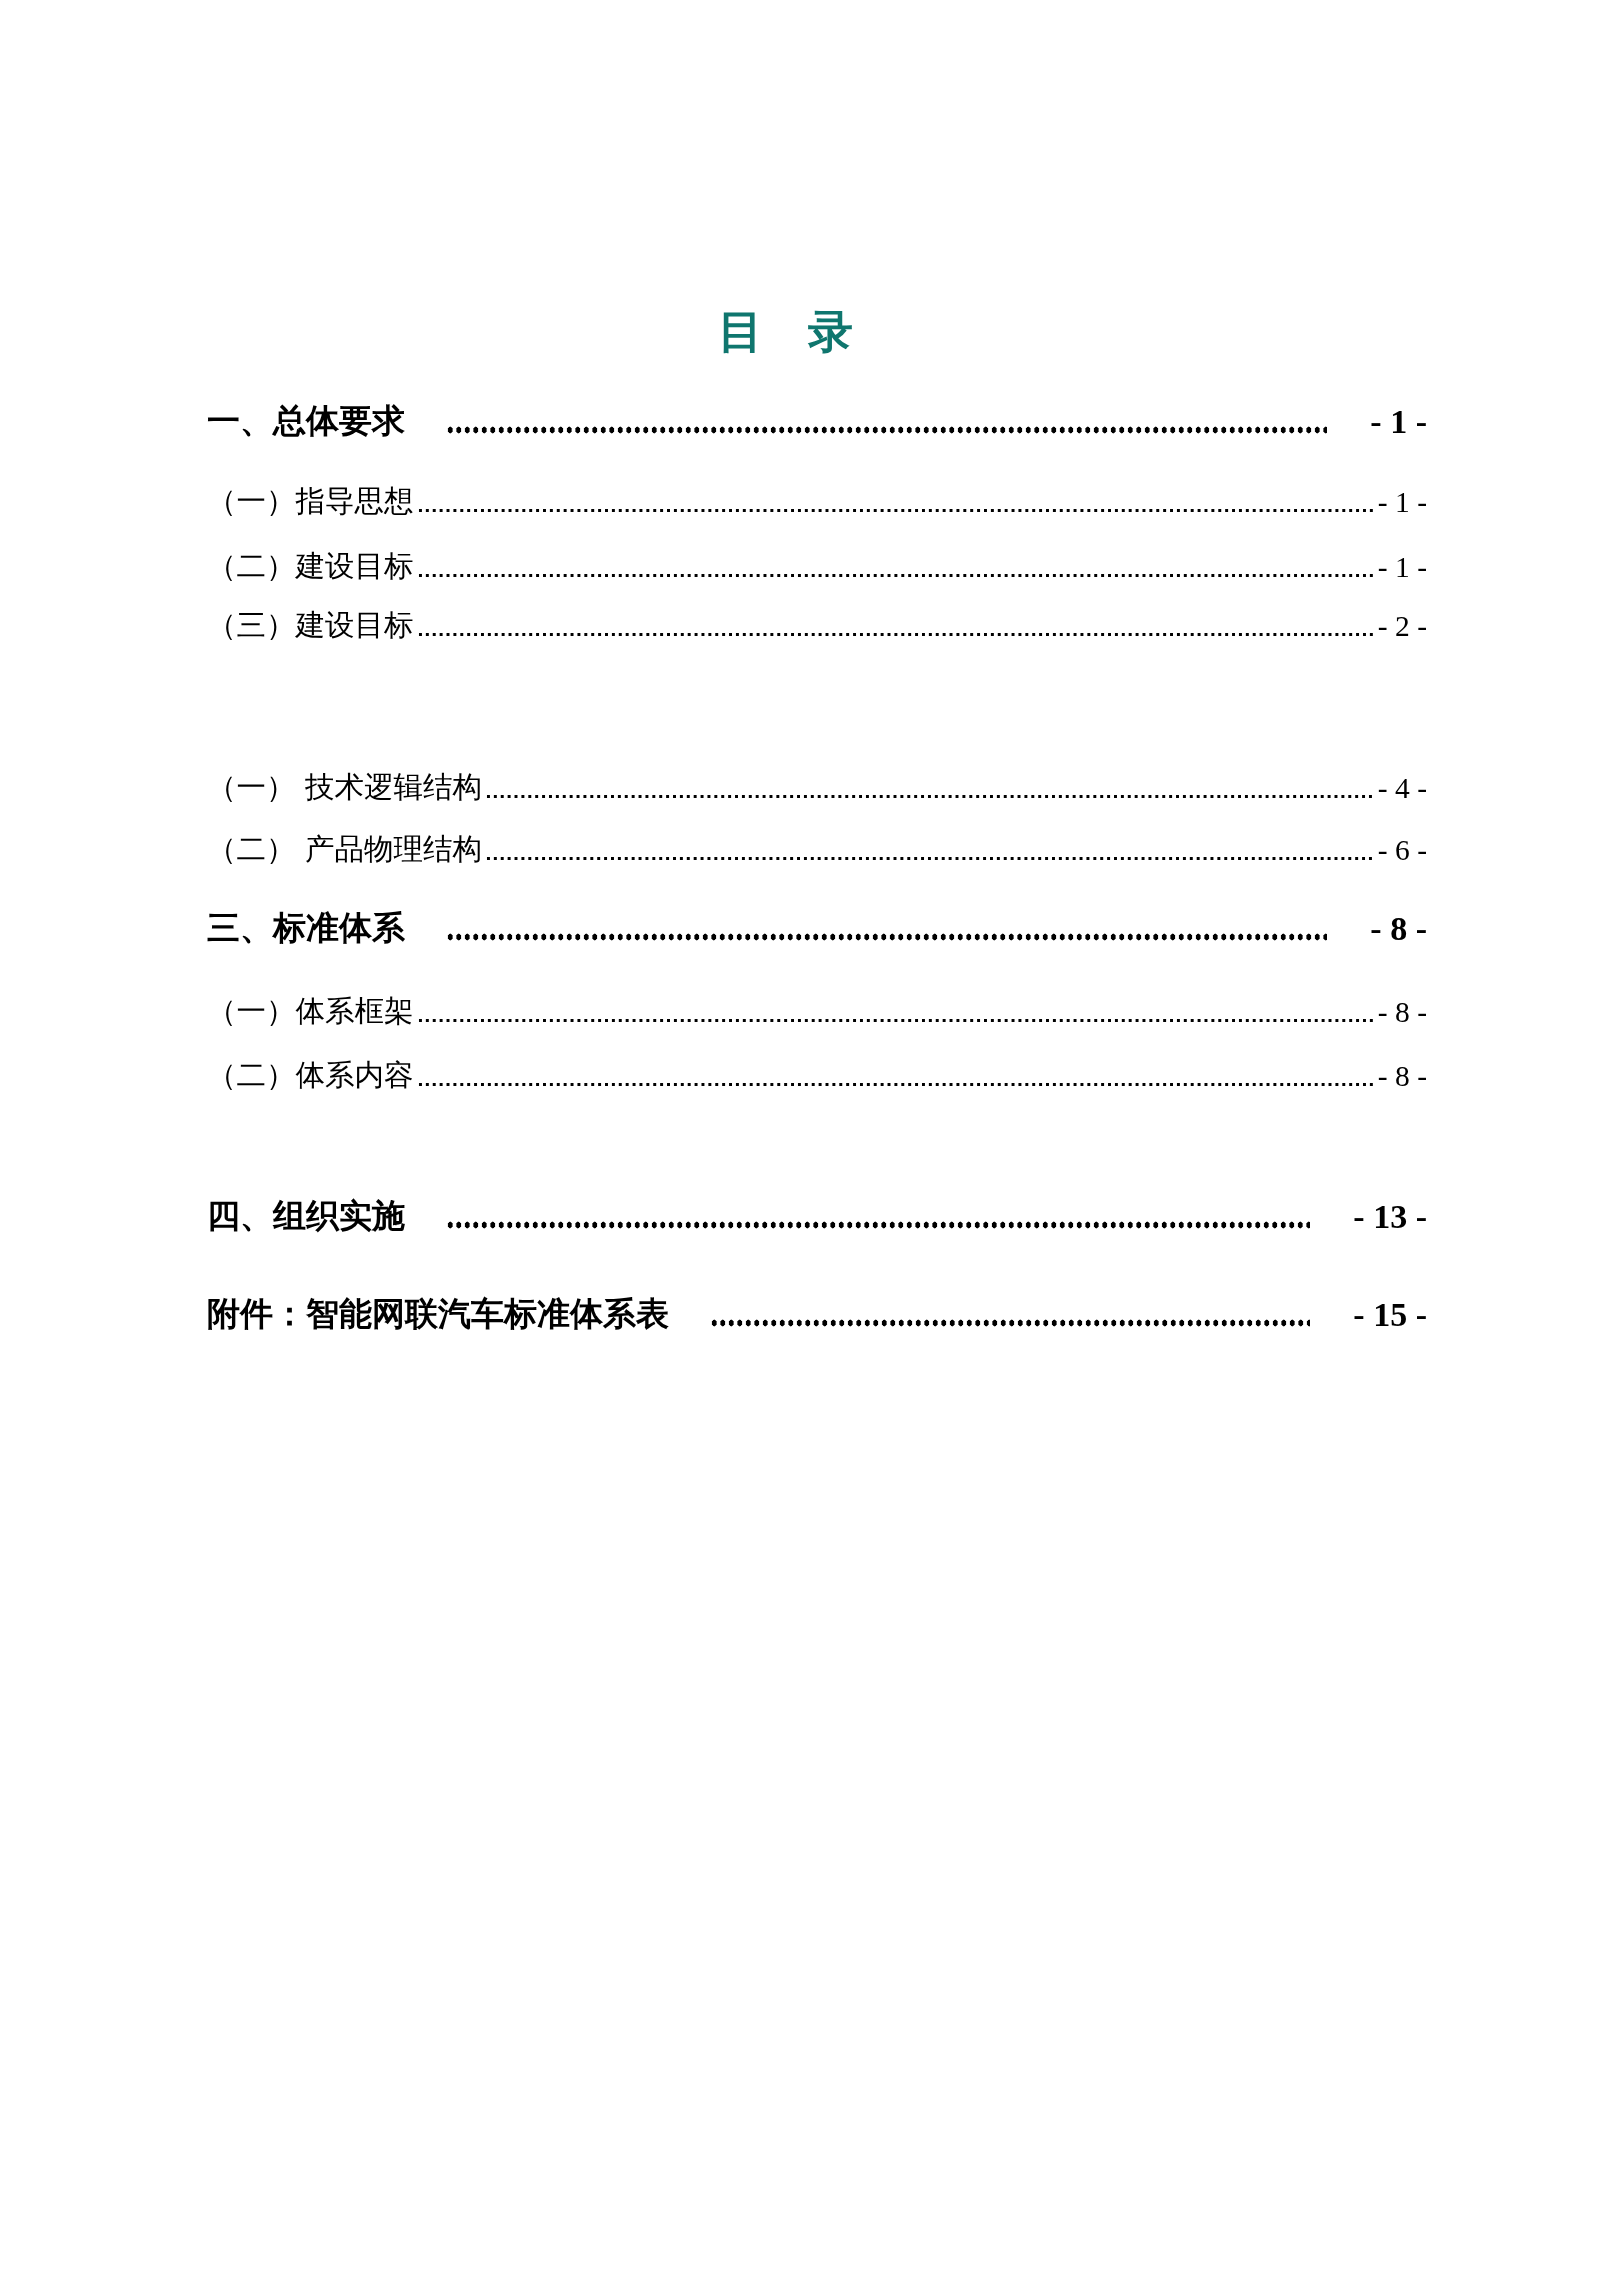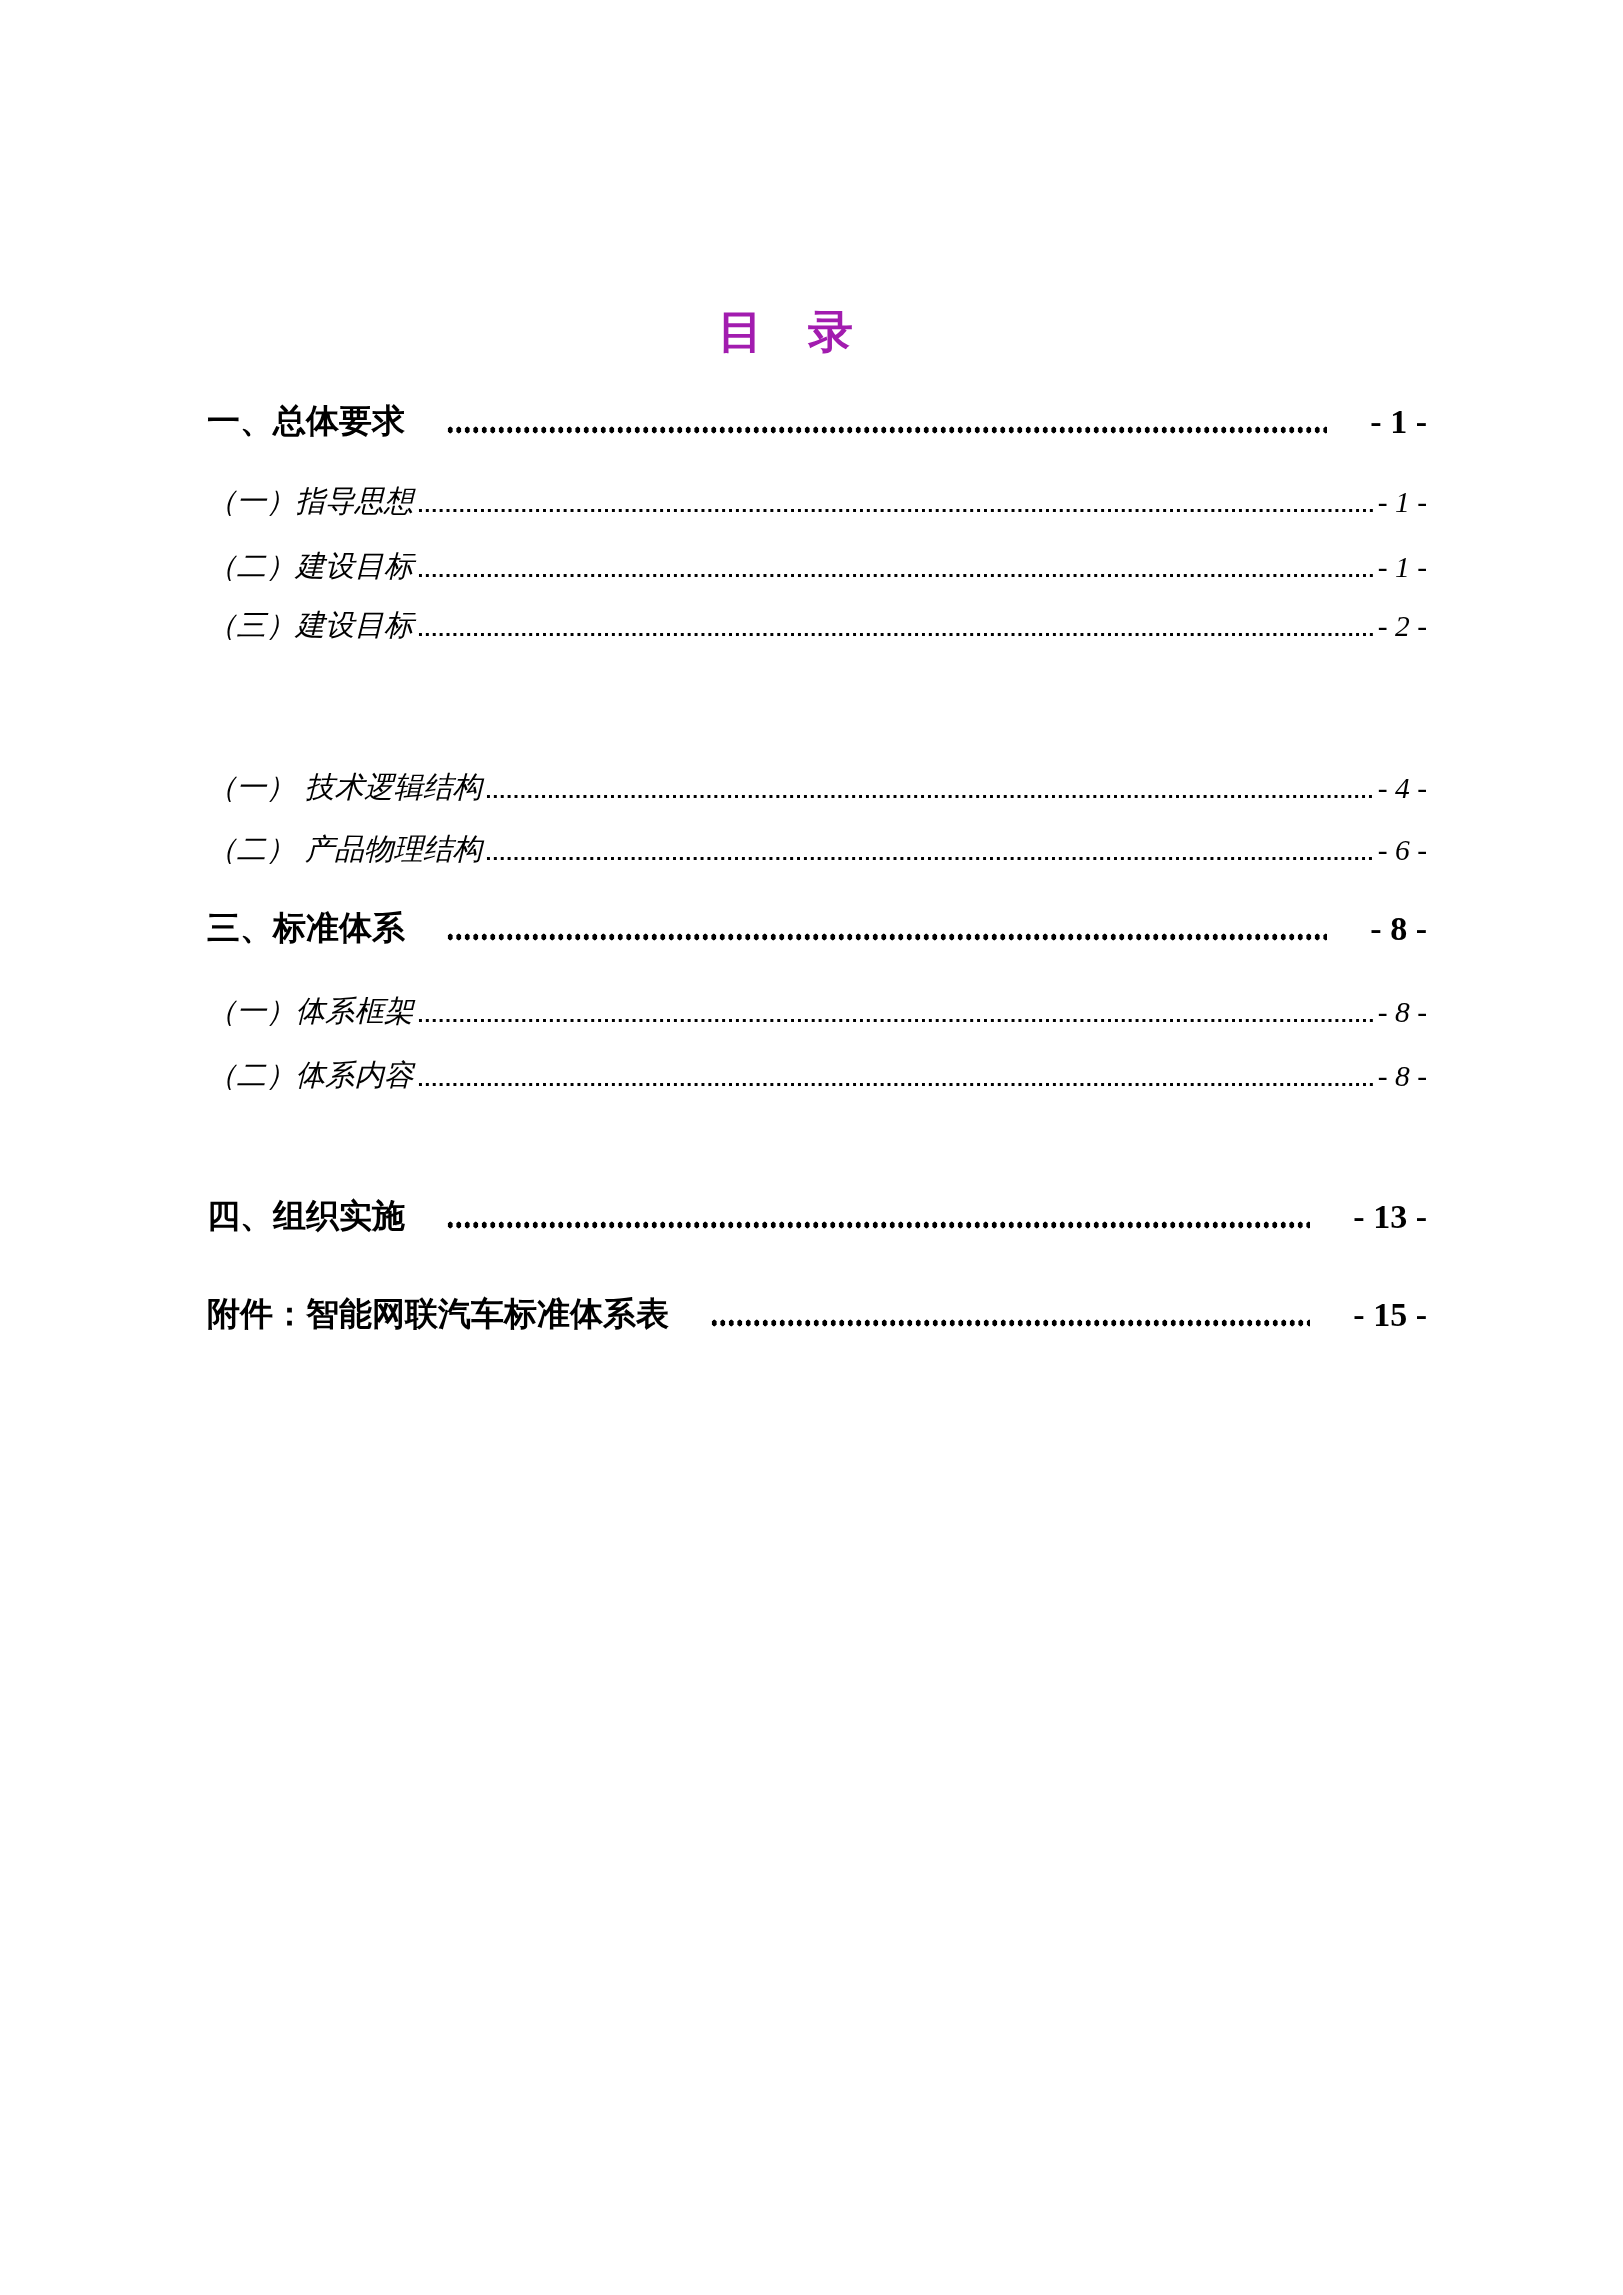--- a/index.html
+++ b/index.html
@@ -25,7 +25,7 @@
     font-size: 45px;
     line-height: 1;
     font-weight: bold;
-    color: #a21caf;
+    color: #0f766e;
   }
   .toc {
     position: absolute;

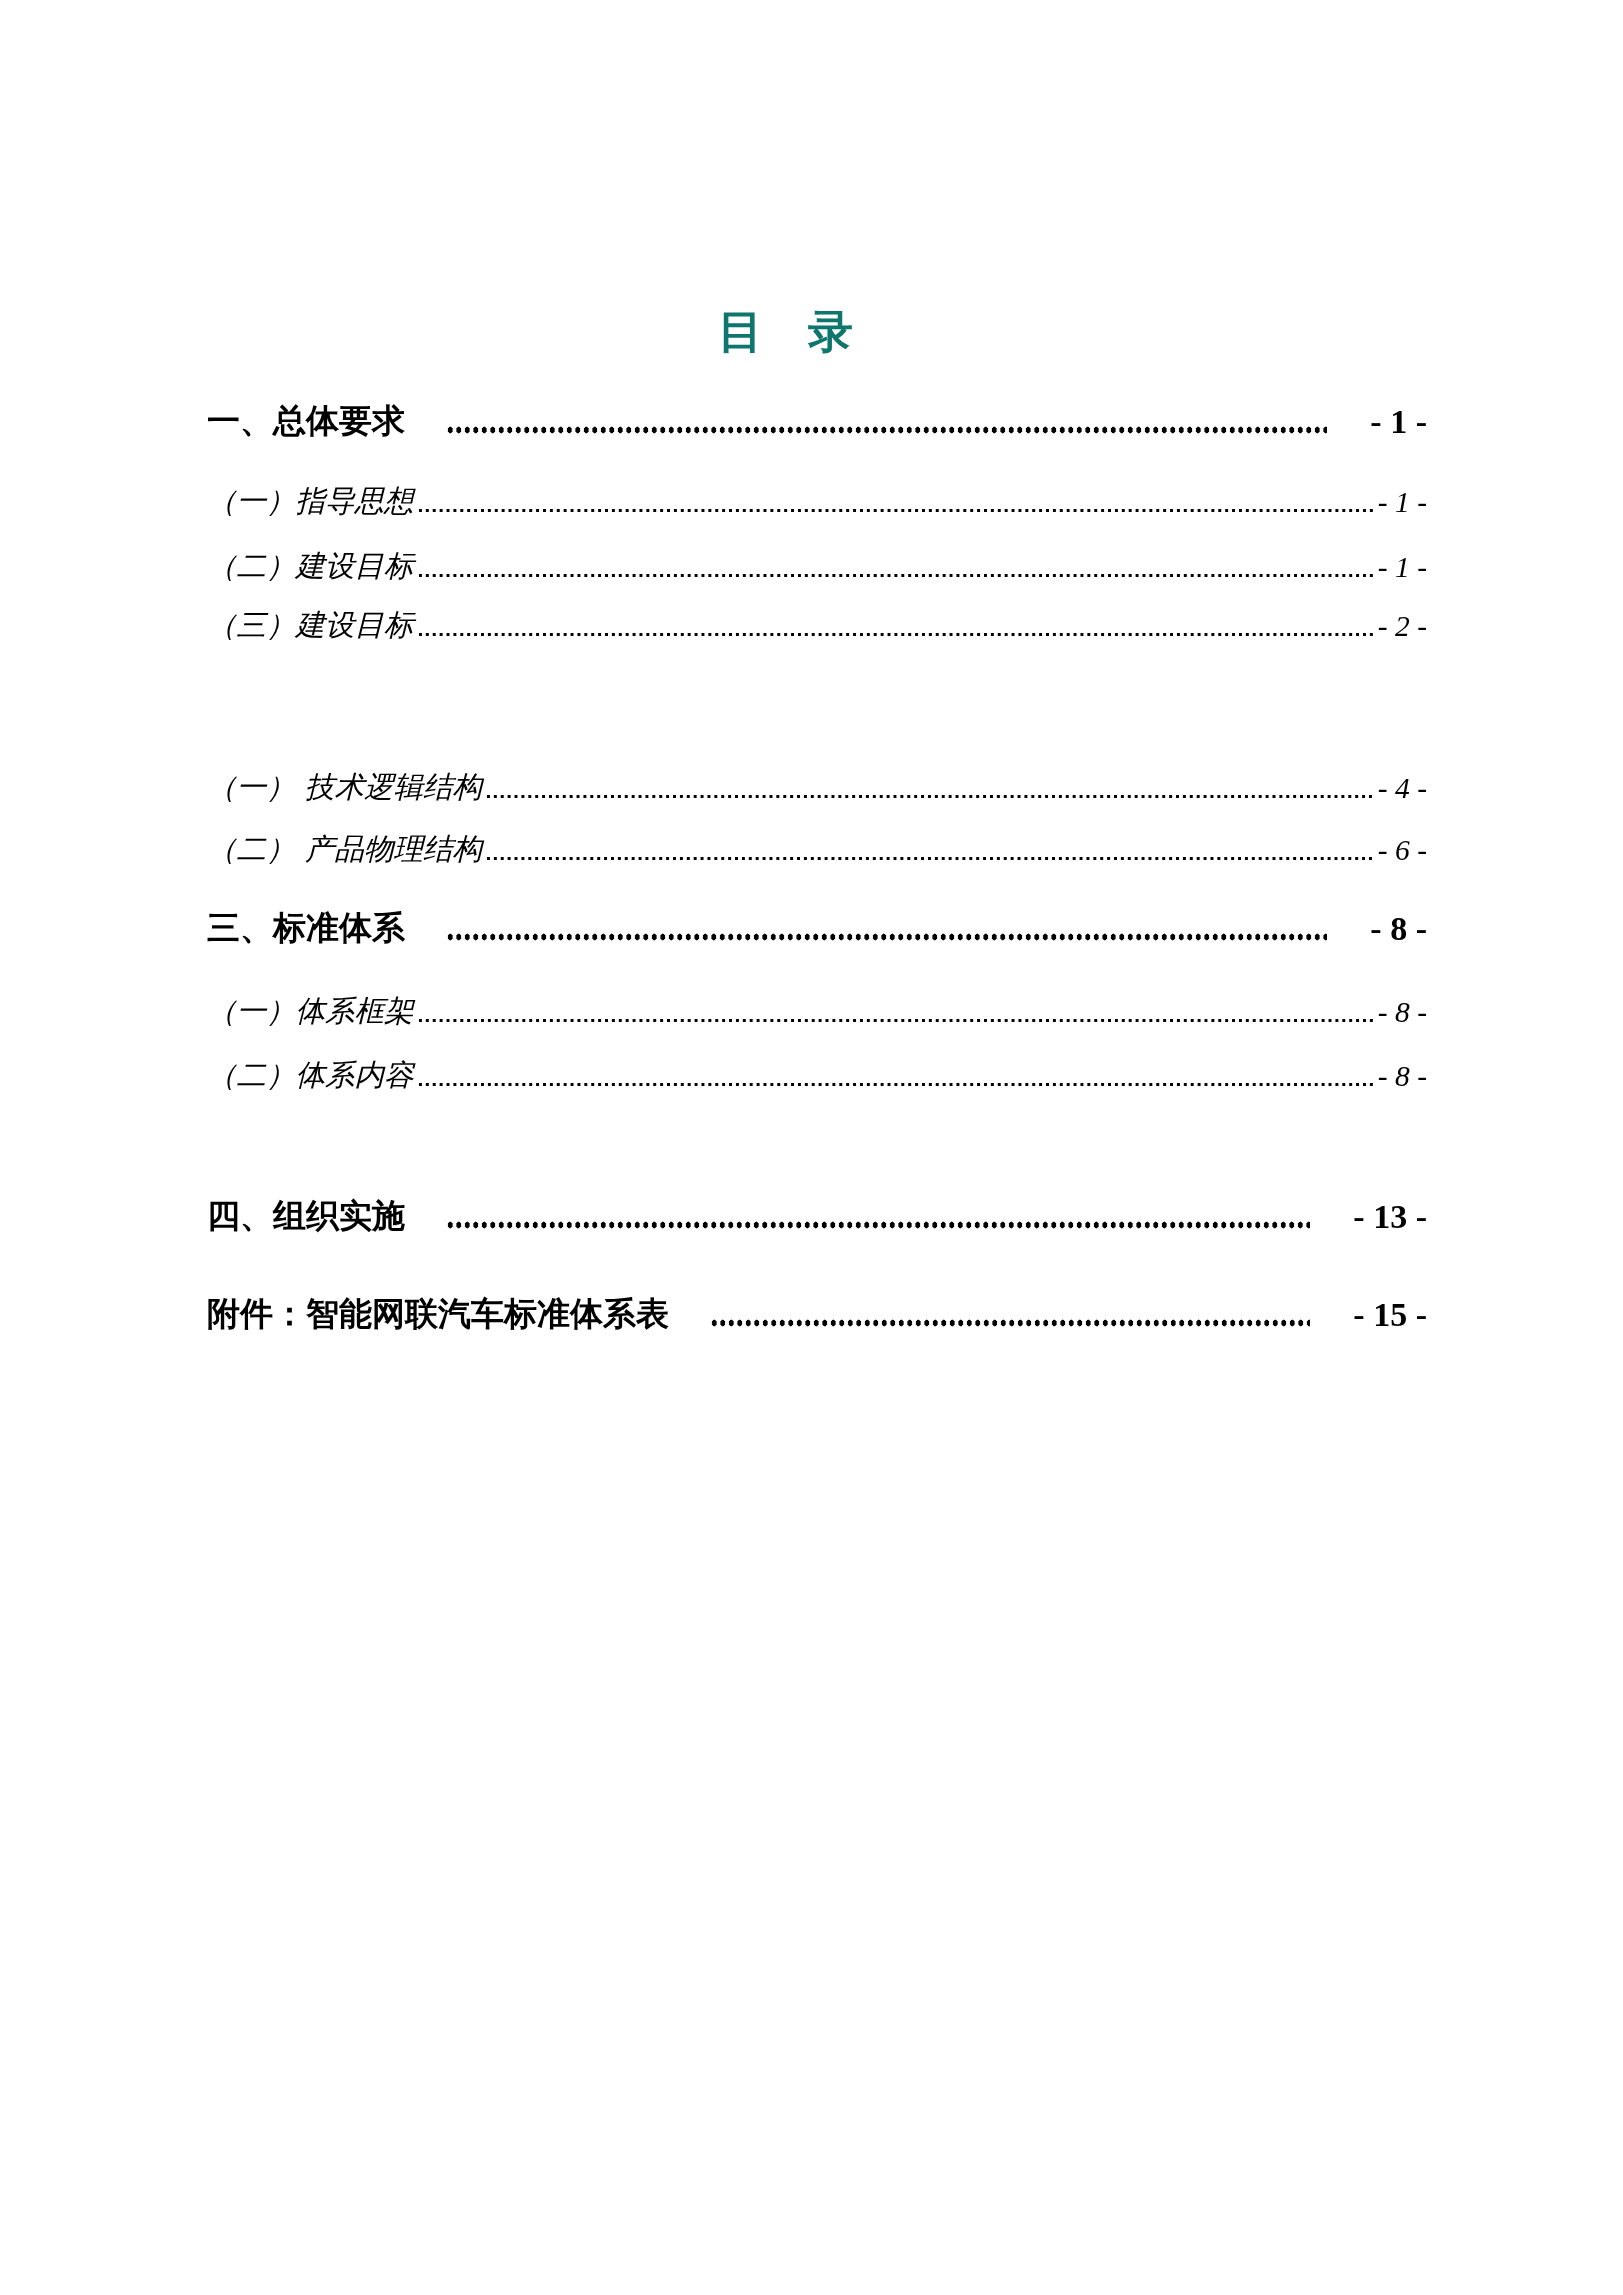--- a/index.html
+++ b/index.html
@@ -66,7 +66,7 @@
     background-size: 8.5px 7.9px;
   }
   
-  .level2 { font-size: 29.5px; font-weight: normal; font-style: italic; }
+  .level2 { font-size: 29.5px; font-weight: normal; }
   .level2 .pagenum { font-size: 29.5px; font-weight: normal; }
   .level2 .leader {
     height: 5.2px;

